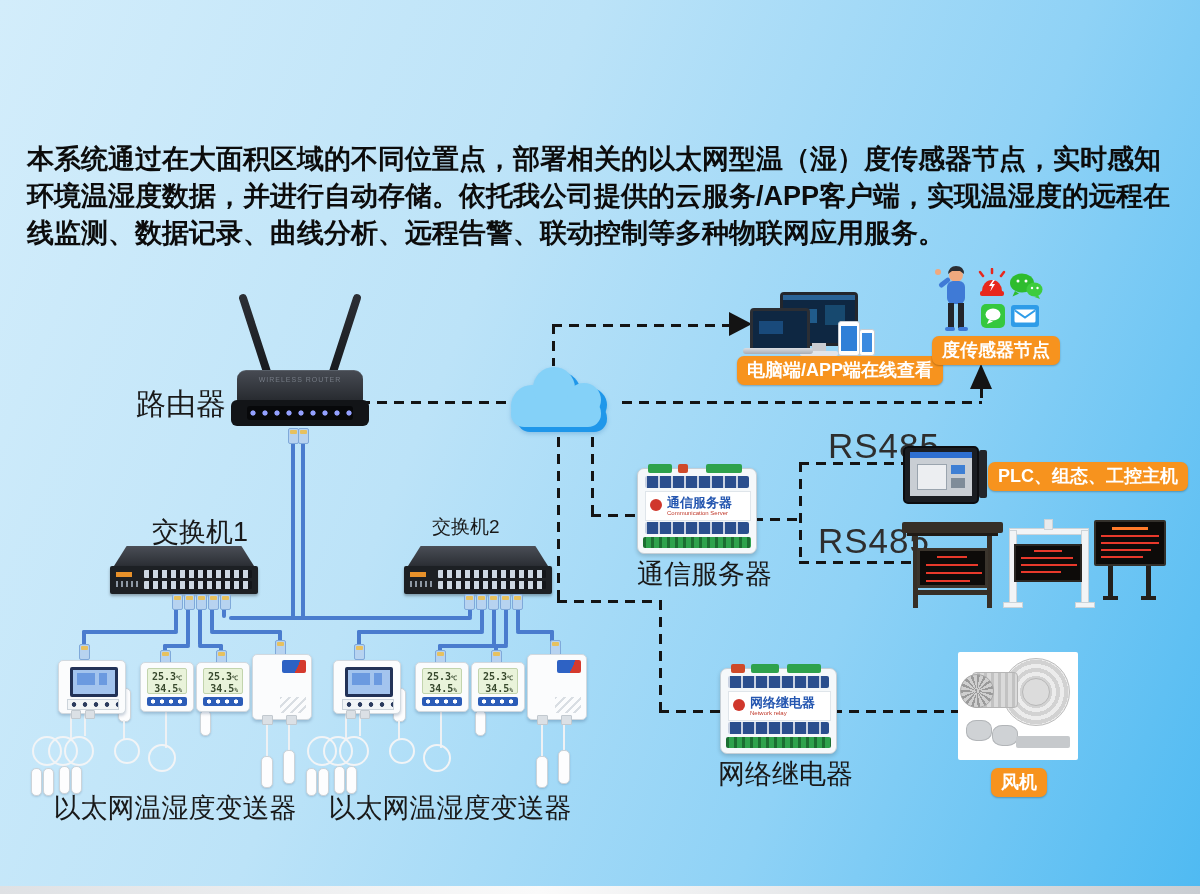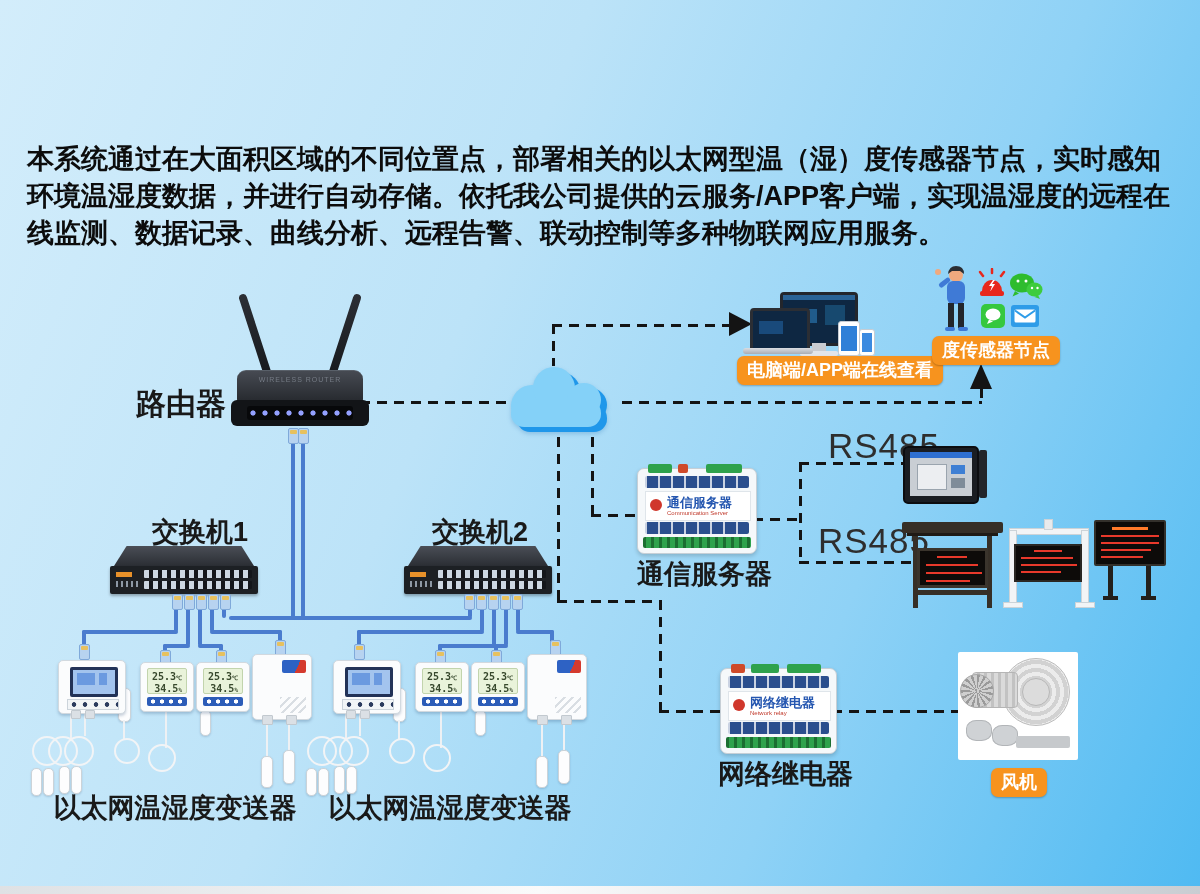--- a/index.html
+++ b/index.html
@@ -20,7 +20,7 @@
   
   .title{width:1200px;text-align:center;font-size:66px;font-weight:900;letter-spacing:5px;color:#000;}
   .para{font-size:27px;line-height:37px;font-weight:600;color:#0c0c0c;}
-  .lbl{color:#191919;font-weight:700;white-space:nowrap;}
+  .lbl{color:#191919;font-weight:400;white-space:nowrap;}
   .badge{background:#f7931e;color:#fff;font-weight:bold;font-size:18px;line-height:22px;
          padding:3px 10px 4px;border-radius:7px;white-space:nowrap;box-shadow:0 1px 2px rgba(0,0,0,.25);}
   .rs{font-size:35px;color:#2e2e2e;font-weight:400;letter-spacing:1px;}

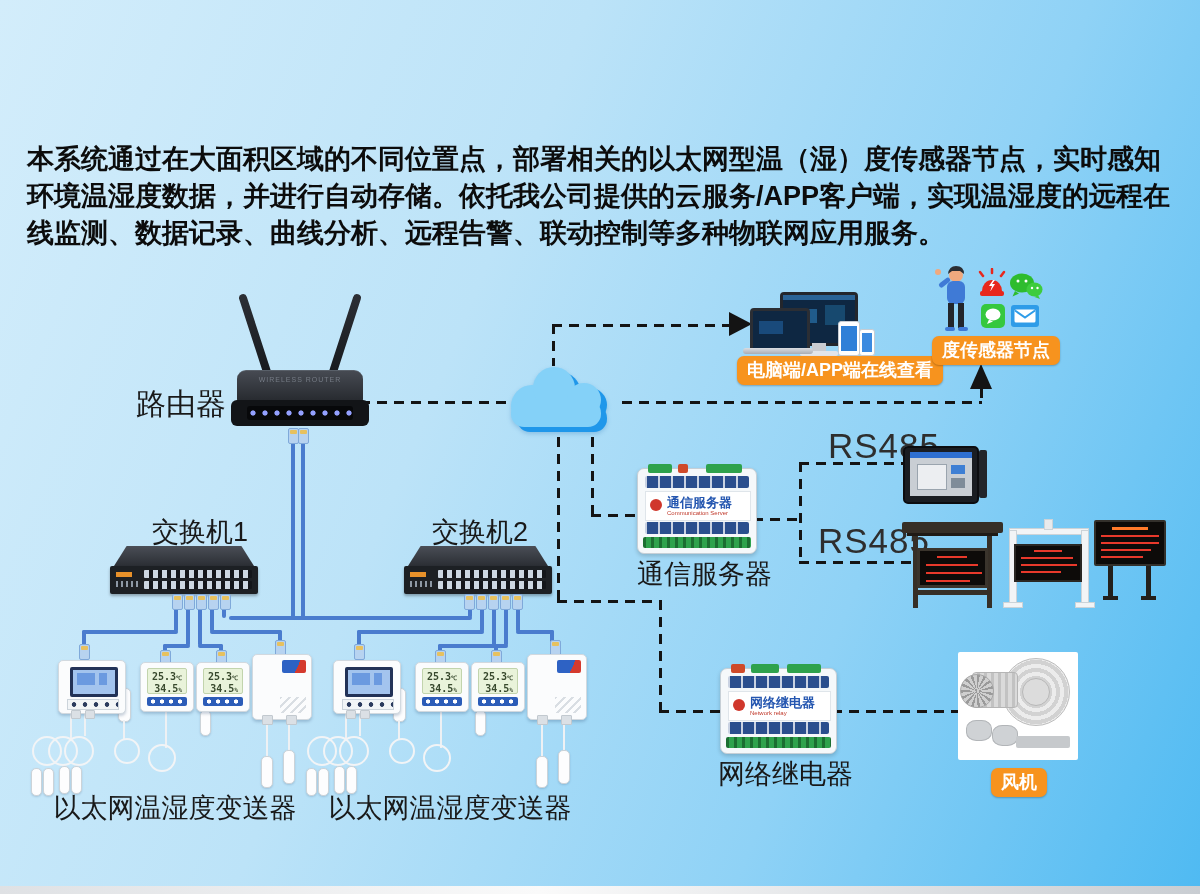--- a/index.html
+++ b/index.html
@@ -268,6 +268,7 @@
     </div>
   </div>
   <div class="abs" style="left:979px;top:450px;width:8px;height:48px;background:#23262b;border-radius:2px;"></div>
+  <div class="abs badge" style="left:988px;top:462px;">PLC、组态、工控主机</div>
 
   <div class="abs" style="left:905px;top:522px;width:95px;height:88px;">
     <div class="abs wood" style="left:-3px;top:0;width:101px;height:11px;border-radius:2px;"></div>

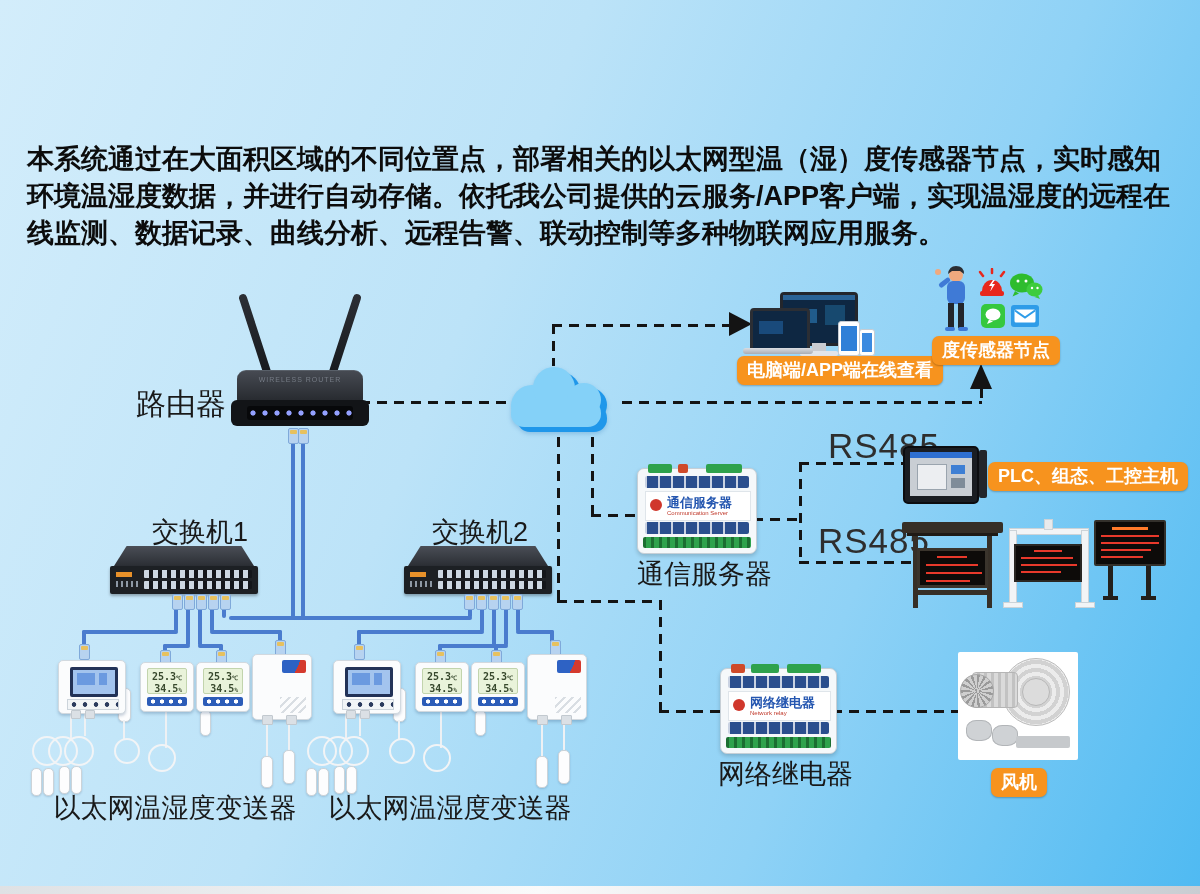--- a/index.html
+++ b/index.html
@@ -354,7 +354,7 @@
     <div class="abs plug" style="left:98px;top:48px;"></div>
     <div class="abs plug" style="left:110px;top:48px;"></div>
   </div>
-  <div class="abs lbl" style="left:432px;top:514px;font-size:27px;">交换机2</div>
+  <div class="abs lbl" style="left:432px;top:514px;font-size:19px;">交换机2</div>
   <div class="abs" style="left:404px;top:546px;width:148px;height:64px;">
     <div class="abs sw-top" style="left:4px;top:0;width:140px;height:20px;"></div>
     <div class="abs sw-front" style="left:0;top:20px;width:148px;height:28px;">

